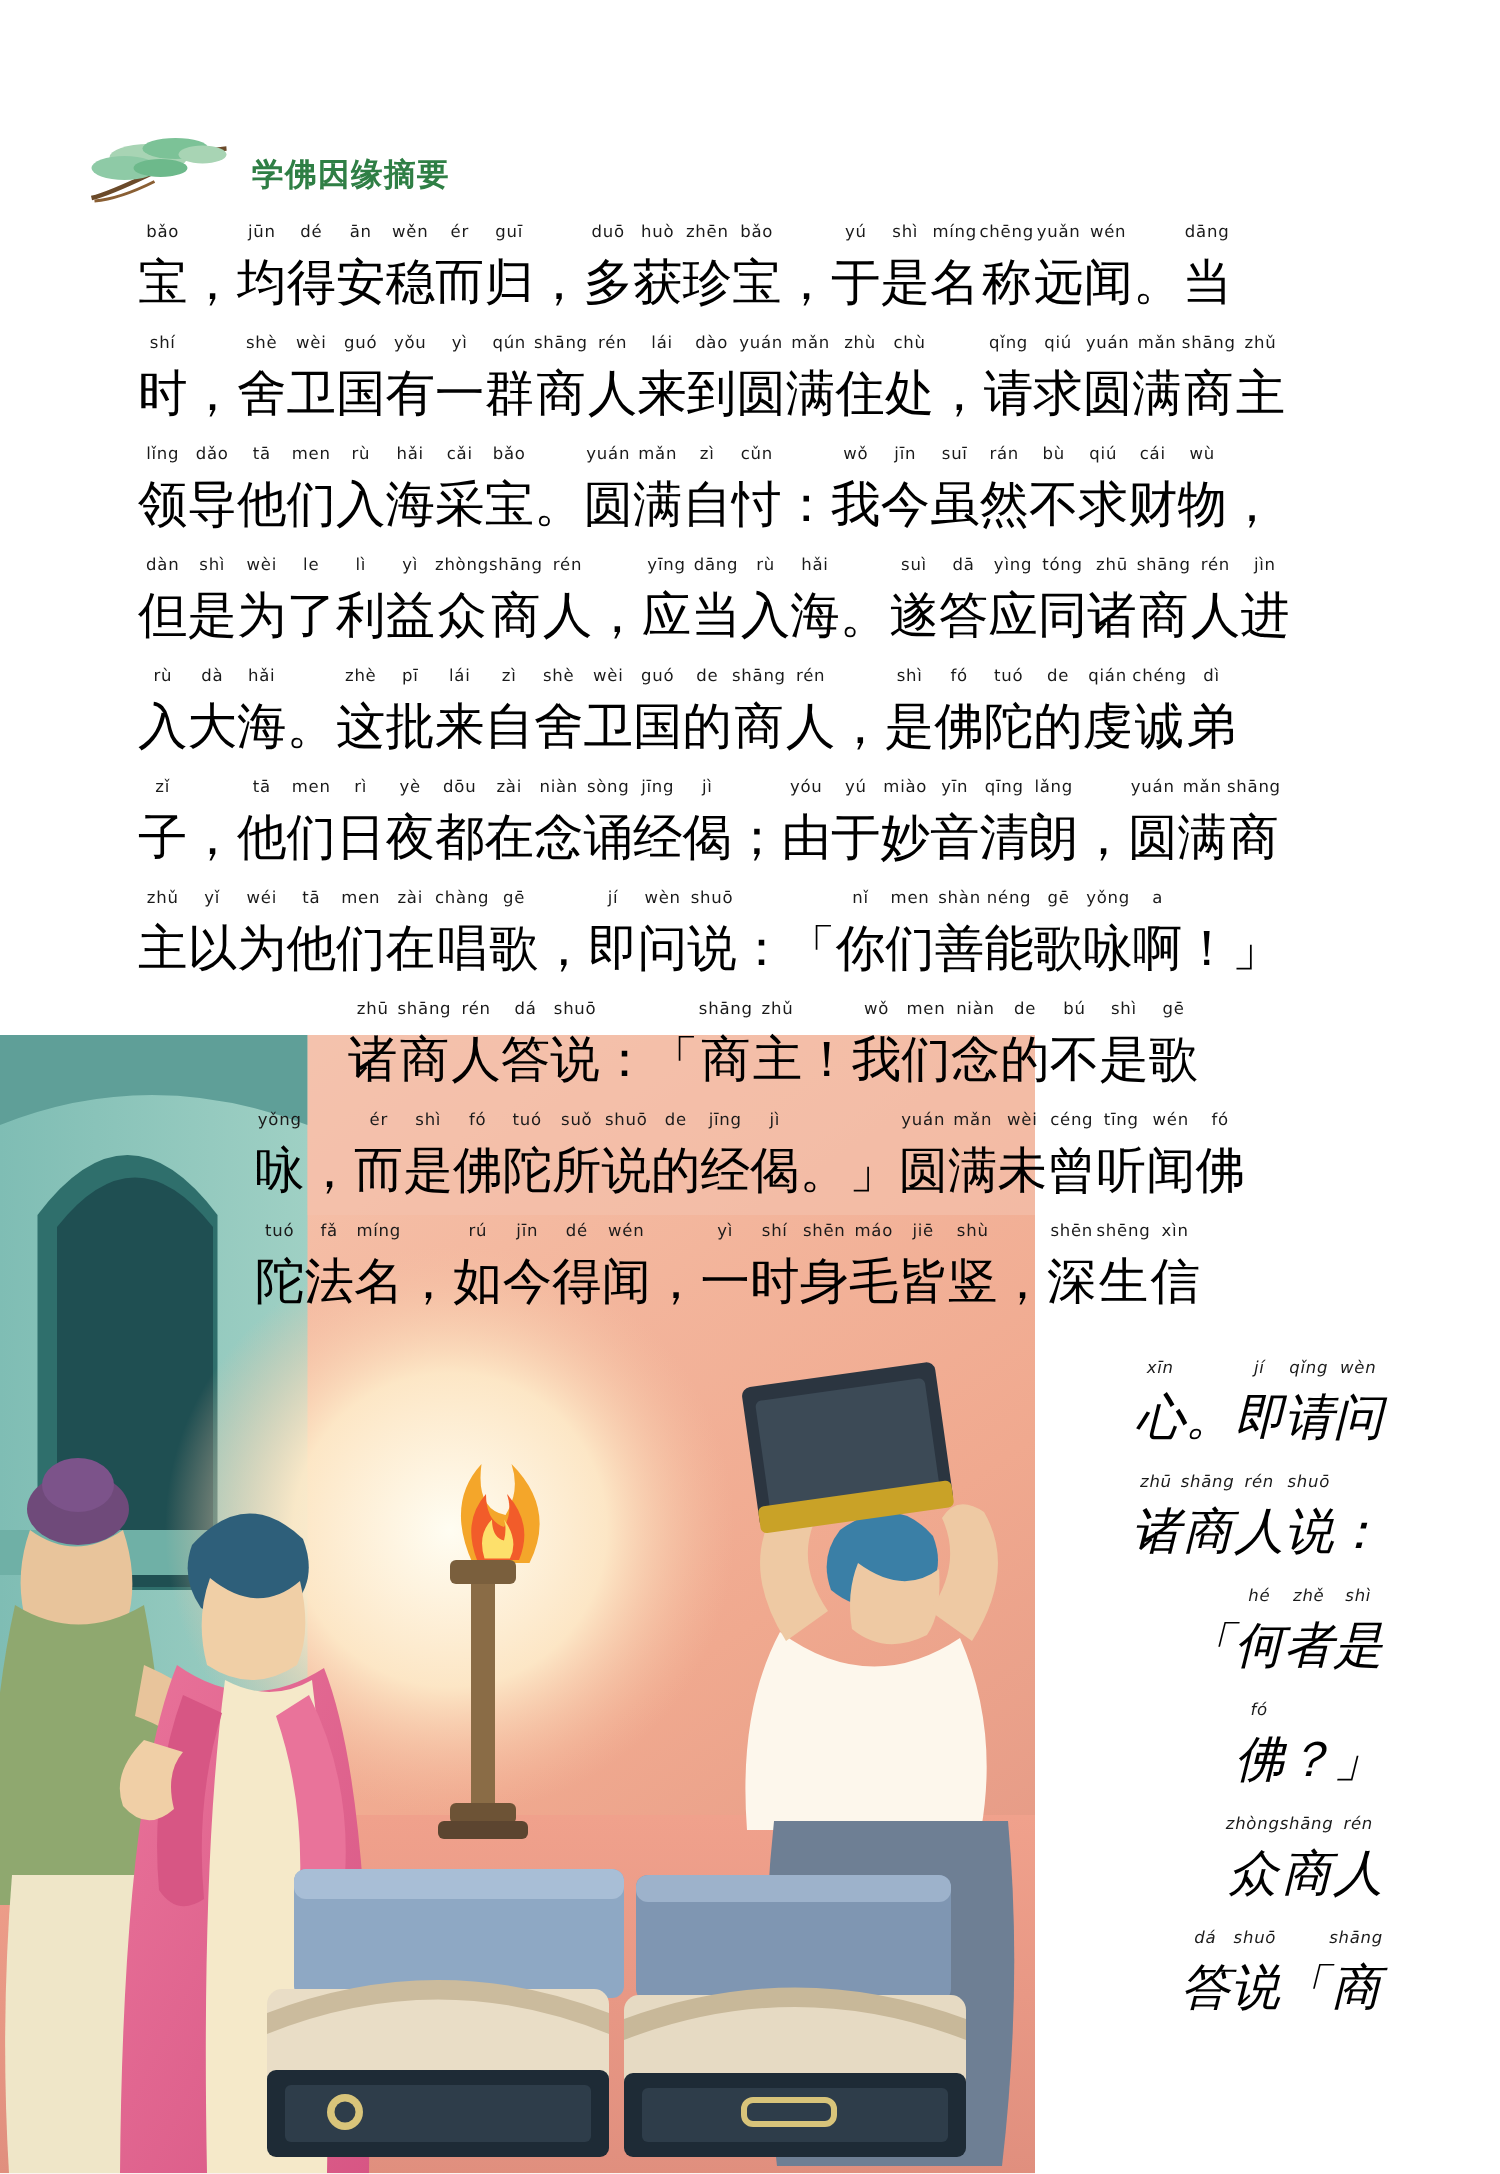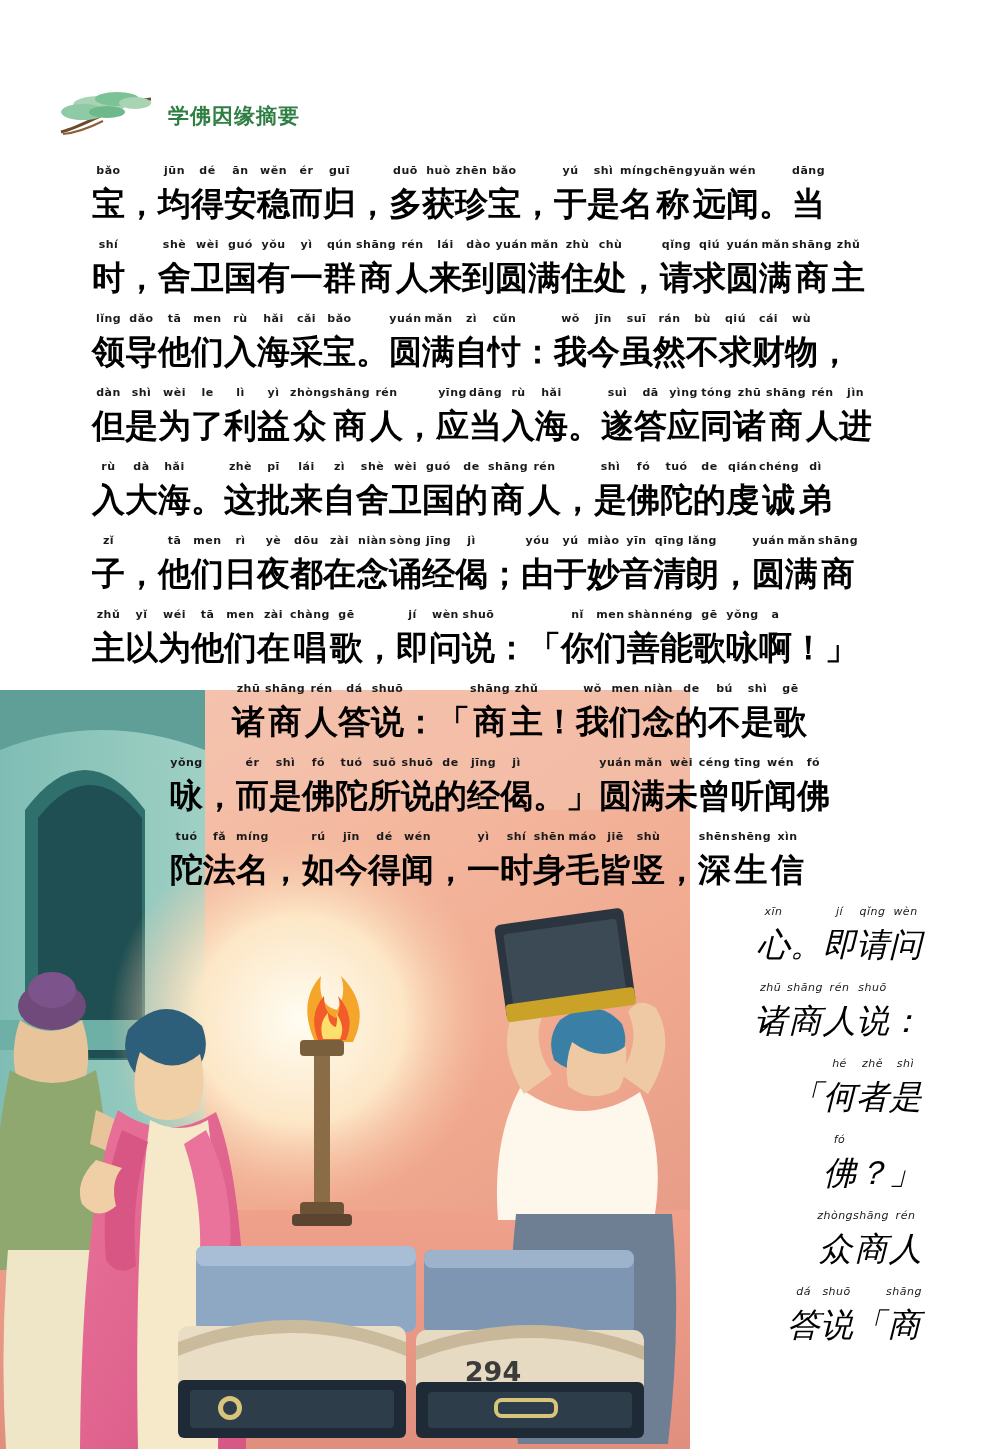--- a/index.html
+++ b/index.html
@@ -59,9 +59,8 @@
   .textblock {
     position: absolute;
     left: 92px;
-    top: 164px;
+    top: 148px;
     width: 830px;
-    font-weight: bold;
   }
   .line {
     position: relative;

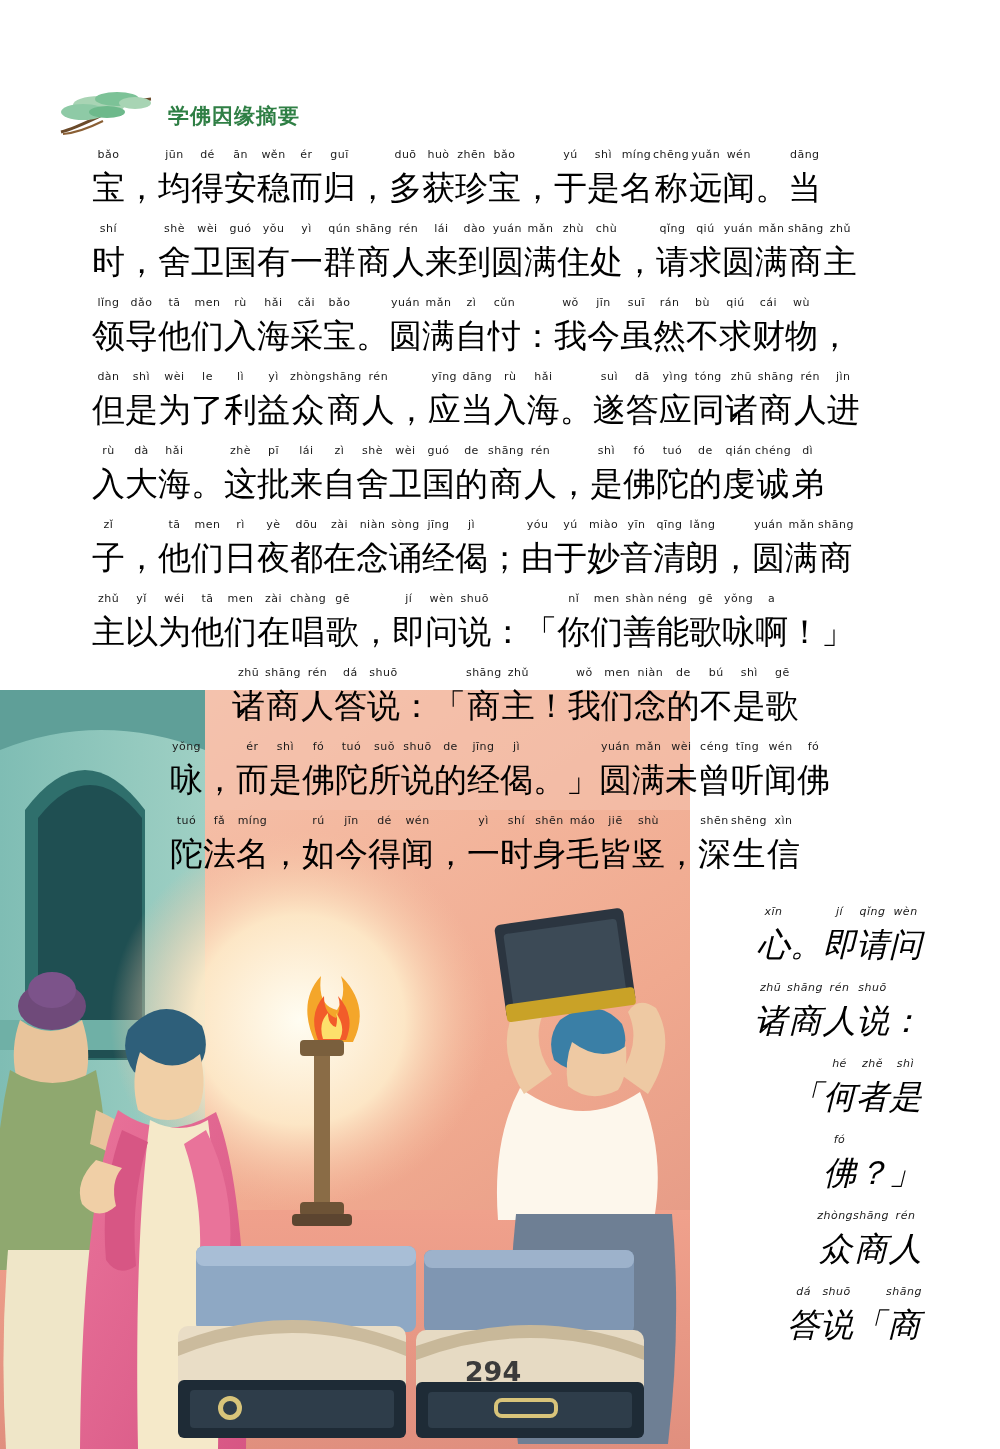--- a/index.html
+++ b/index.html
@@ -271,9 +271,6 @@
       <div class="line"><span class="cell"><span class="py">dá</span><span class="hz">答</span></span><span class="cell"><span class="py">shuō</span><span class="hz">说</span></span><span class="cell"><span class="py"></span><span class="hz">「</span></span><span class="cell"><span class="py">shāng</span><span class="hz">商</span></span></div>
     </div>
 
-  <div class="page-number">
-    <span class="pn-inner">294</span>
-  </div>
 
 </div>
 

